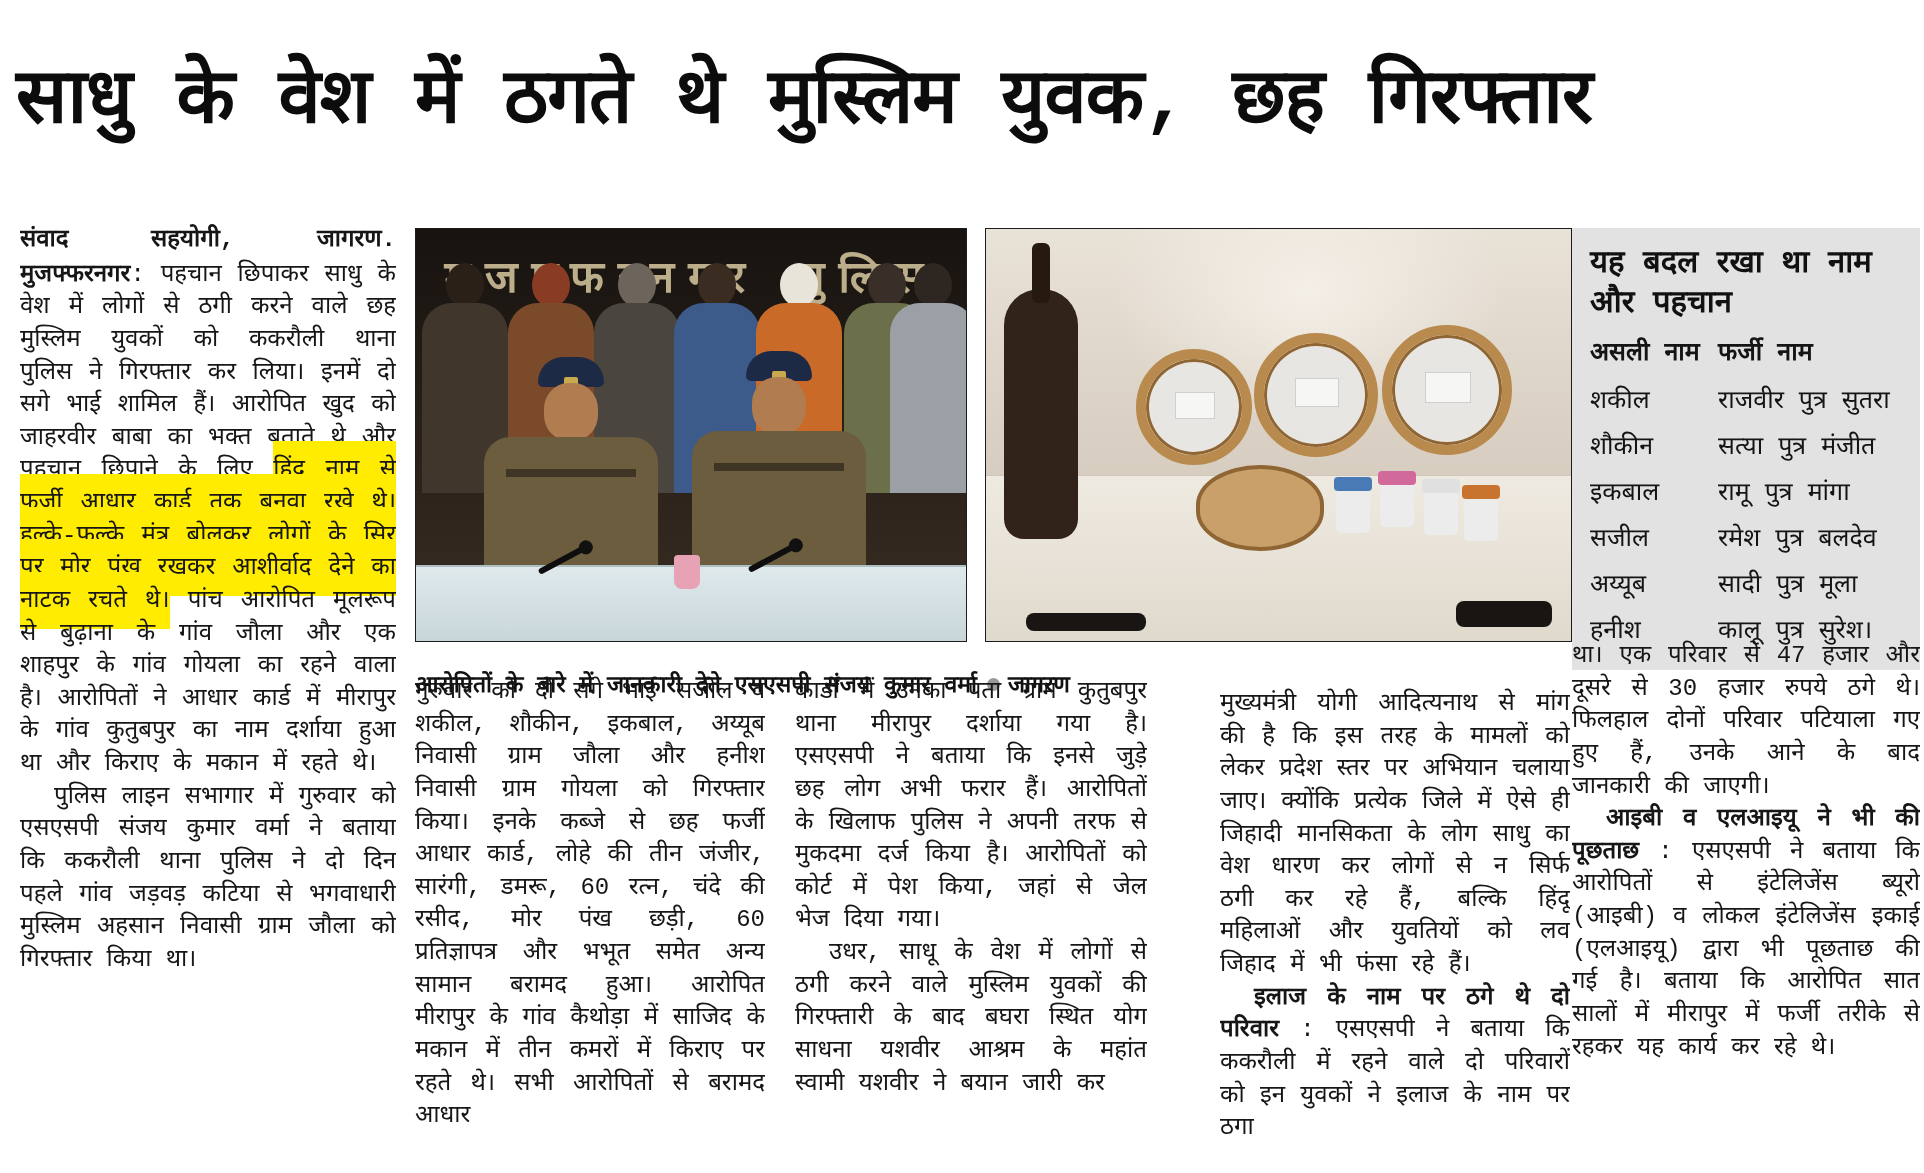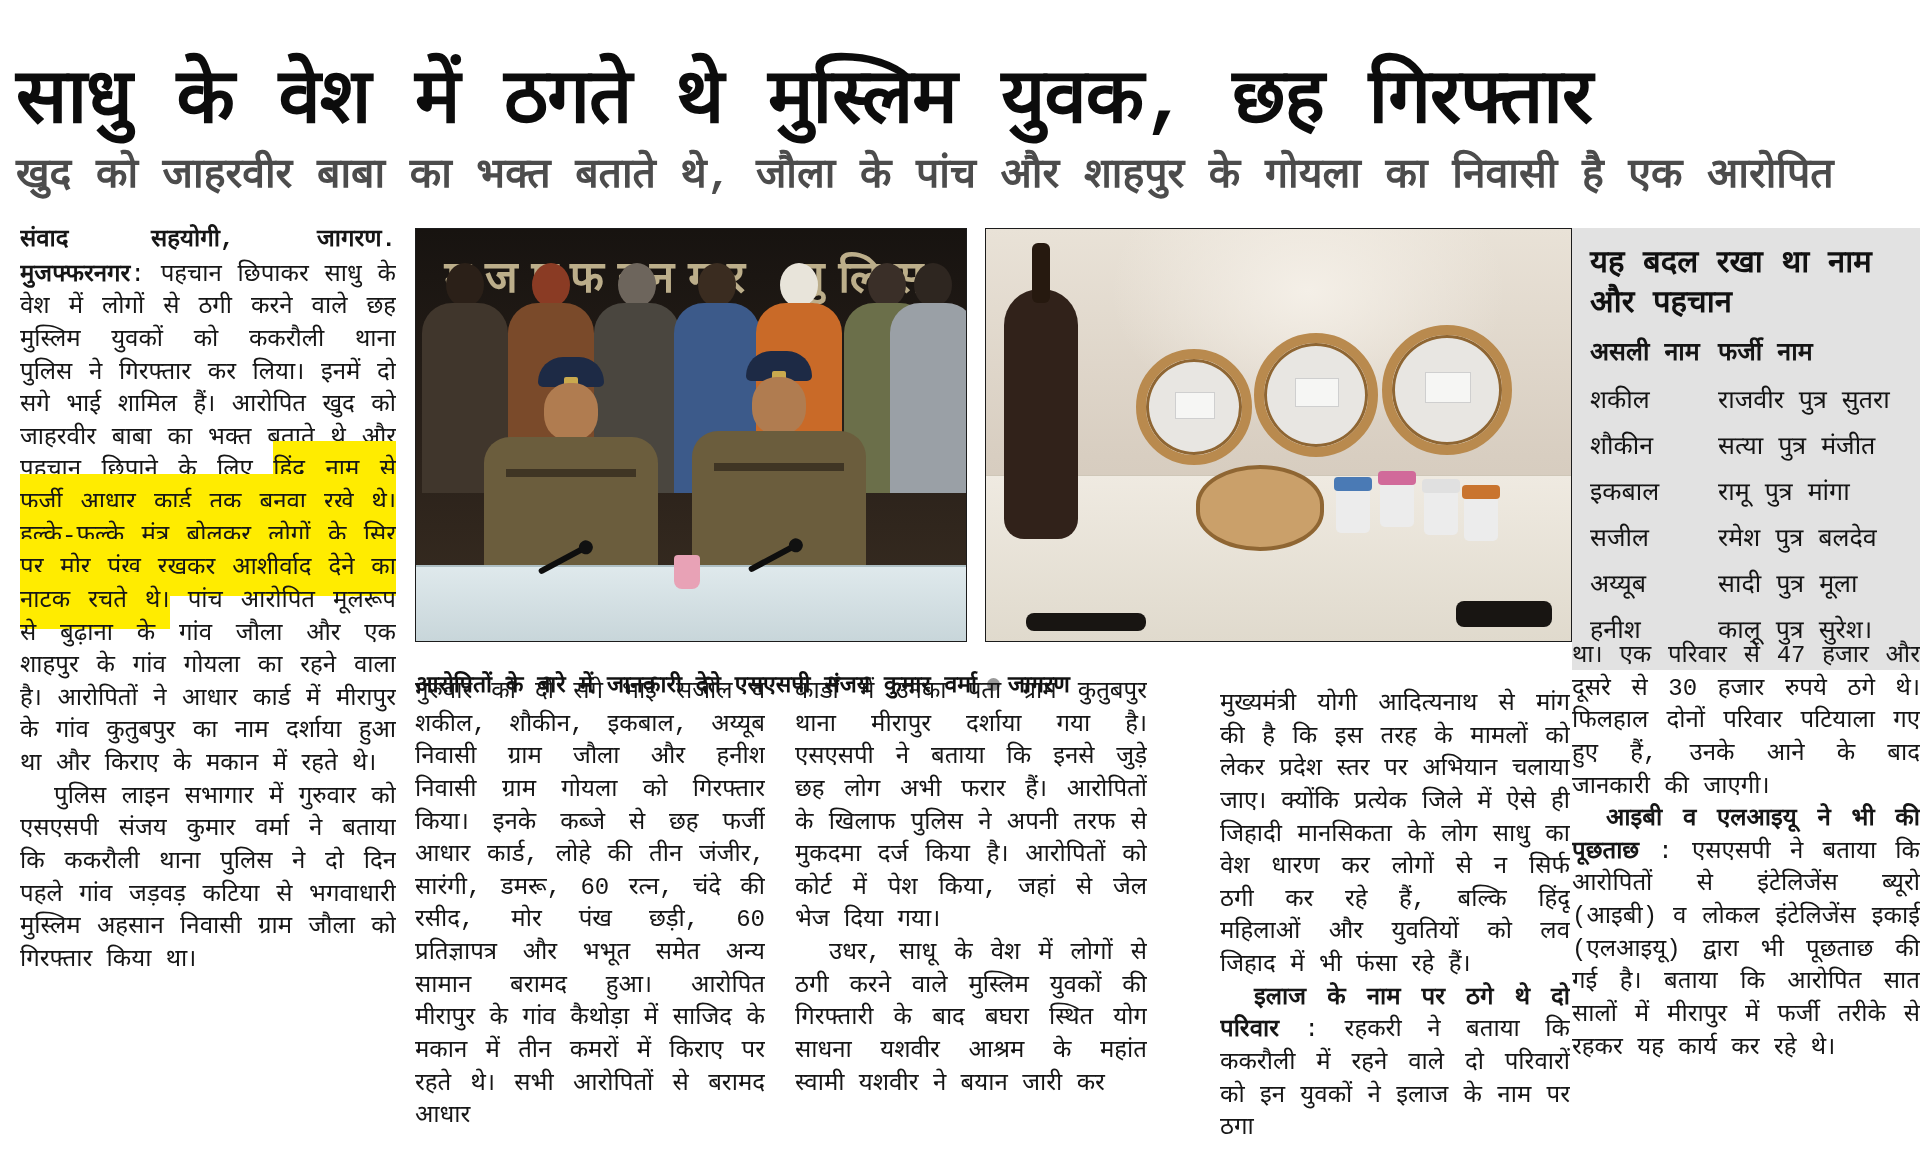--- a/index.html
+++ b/index.html
@@ -72,7 +72,6 @@
 <div class="page">
 
   <h1 class="headline">साधु के वेश में ठगते थे मुस्लिम युवक, छह गिरफ्तार</h1>
-  <h2 class="subheadline">खुद को जाहरवीर बाबा का भक्त बताते थे, जौला के पांच और शाहपुर के गोयला का निवासी है एक आरोपित</h2>
 
   <div class="col col1">
     <div class="byline">

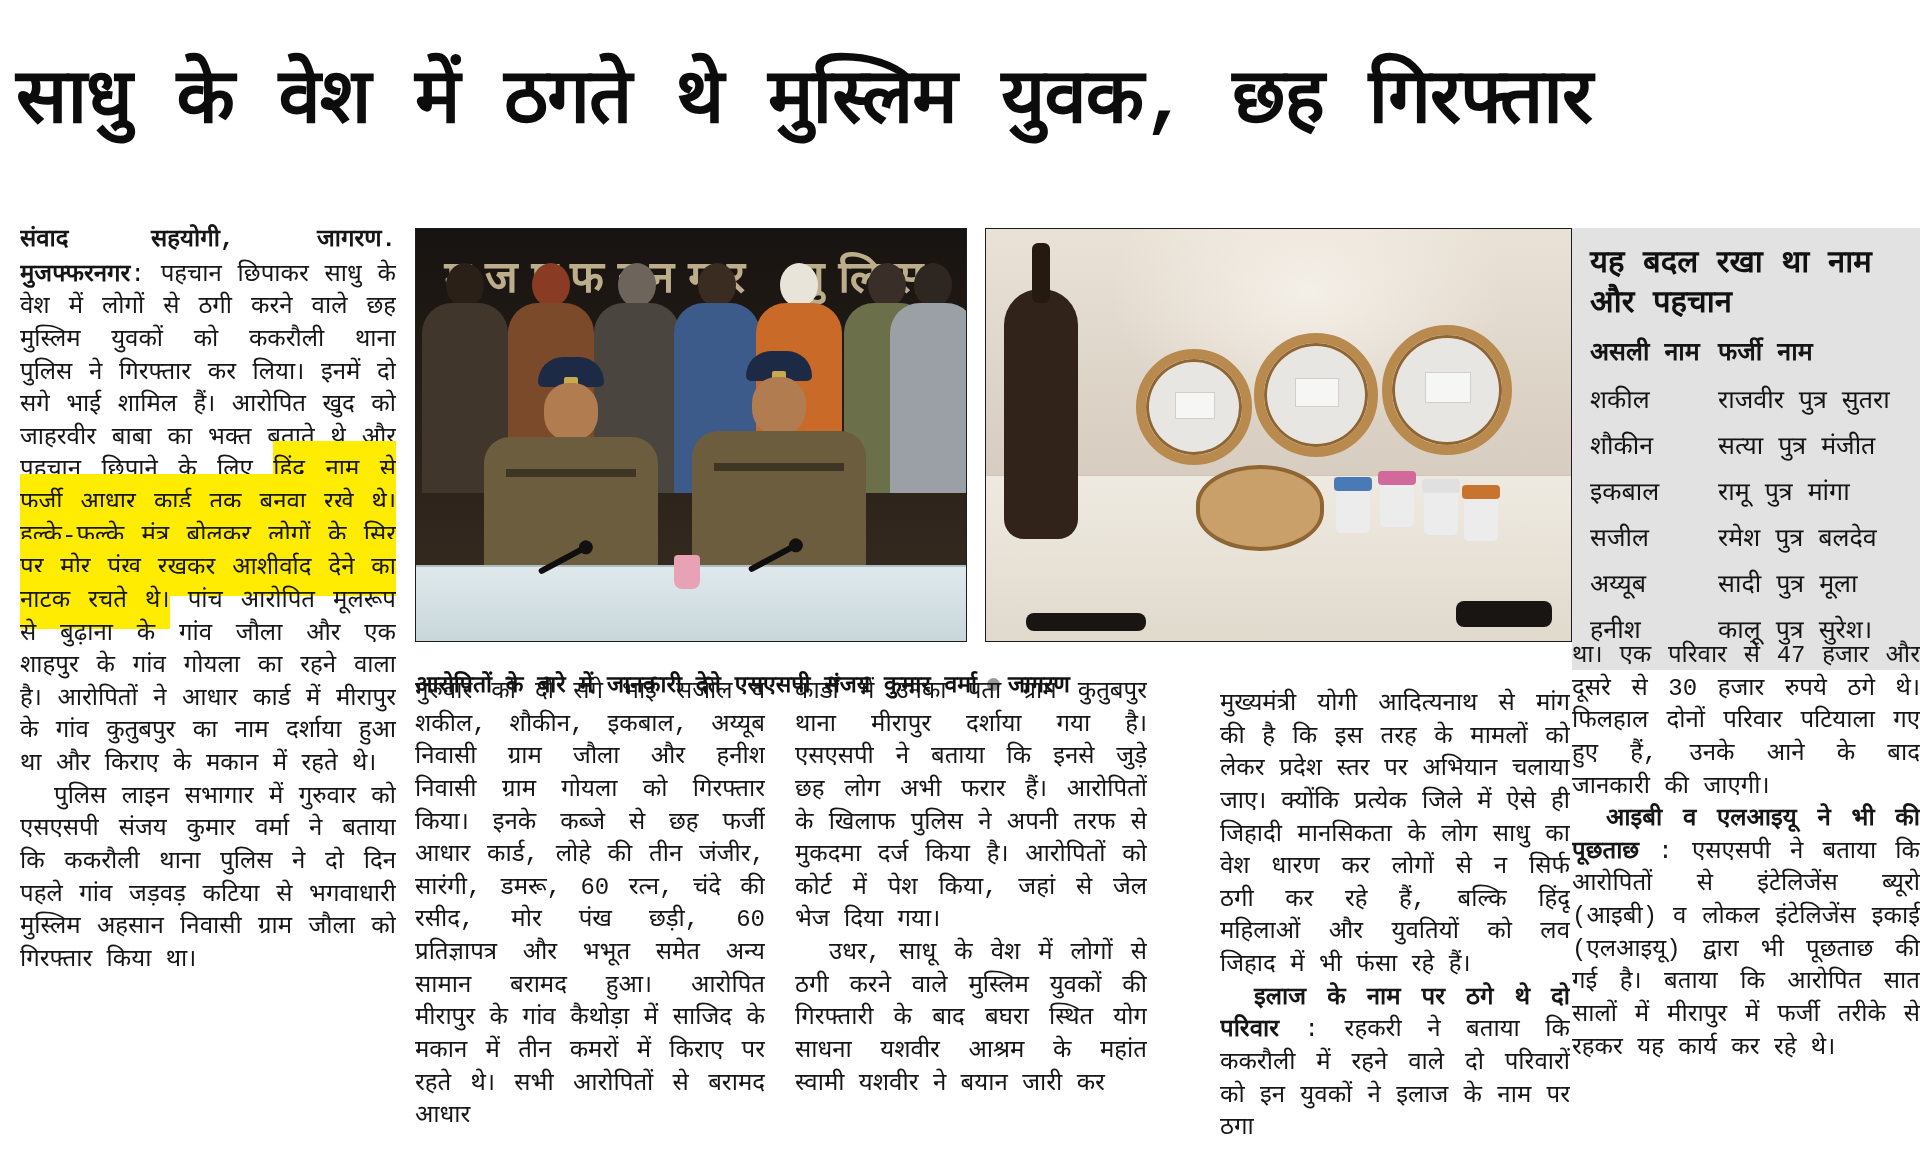--- a/index.html
+++ b/index.html
@@ -206,7 +206,7 @@
   </div>
   <div class="col col4">
     <p>मुख्यमंत्री योगी आदित्यनाथ से मांग की है कि इस तरह के मामलों को लेकर प्रदेश स्तर पर अभियान चलाया जाए। क्योंकि प्रत्येक जिले में ऐसे ही जिहादी मानसिकता के लोग साधु का वेश धारण कर लोगों से न सिर्फ ठगी कर रहे हैं, बल्कि हिंदू महिलाओं और युवतियों को लव जिहाद में भी फंसा रहे हैं।</p>
-    <p><b class="run-in">इलाज के नाम पर ठगे थे दो परिवार</b><span> : रहकरी ने बताया कि ककरौली में रहने वाले दो परिवारों को इन युवकों ने इलाज के नाम पर ठगा</span></p>
+    <p><b class="run-in">इलाज के नाम पर ठगे थे दो परिवार</b><span> : एसएसपी ने बताया कि ककरौली में रहने वाले दो परिवारों को इन युवकों ने इलाज के नाम पर ठगा</span></p>
   </div>
   <div class="col col5">
     <p>था। एक परिवार से 47 हजार और दूसरे से 30 हजार रुपये ठगे थे। फिलहाल दोनों परिवार पटियाला गए हुए हैं, उनके आने के बाद जानकारी की जाएगी।</p>

